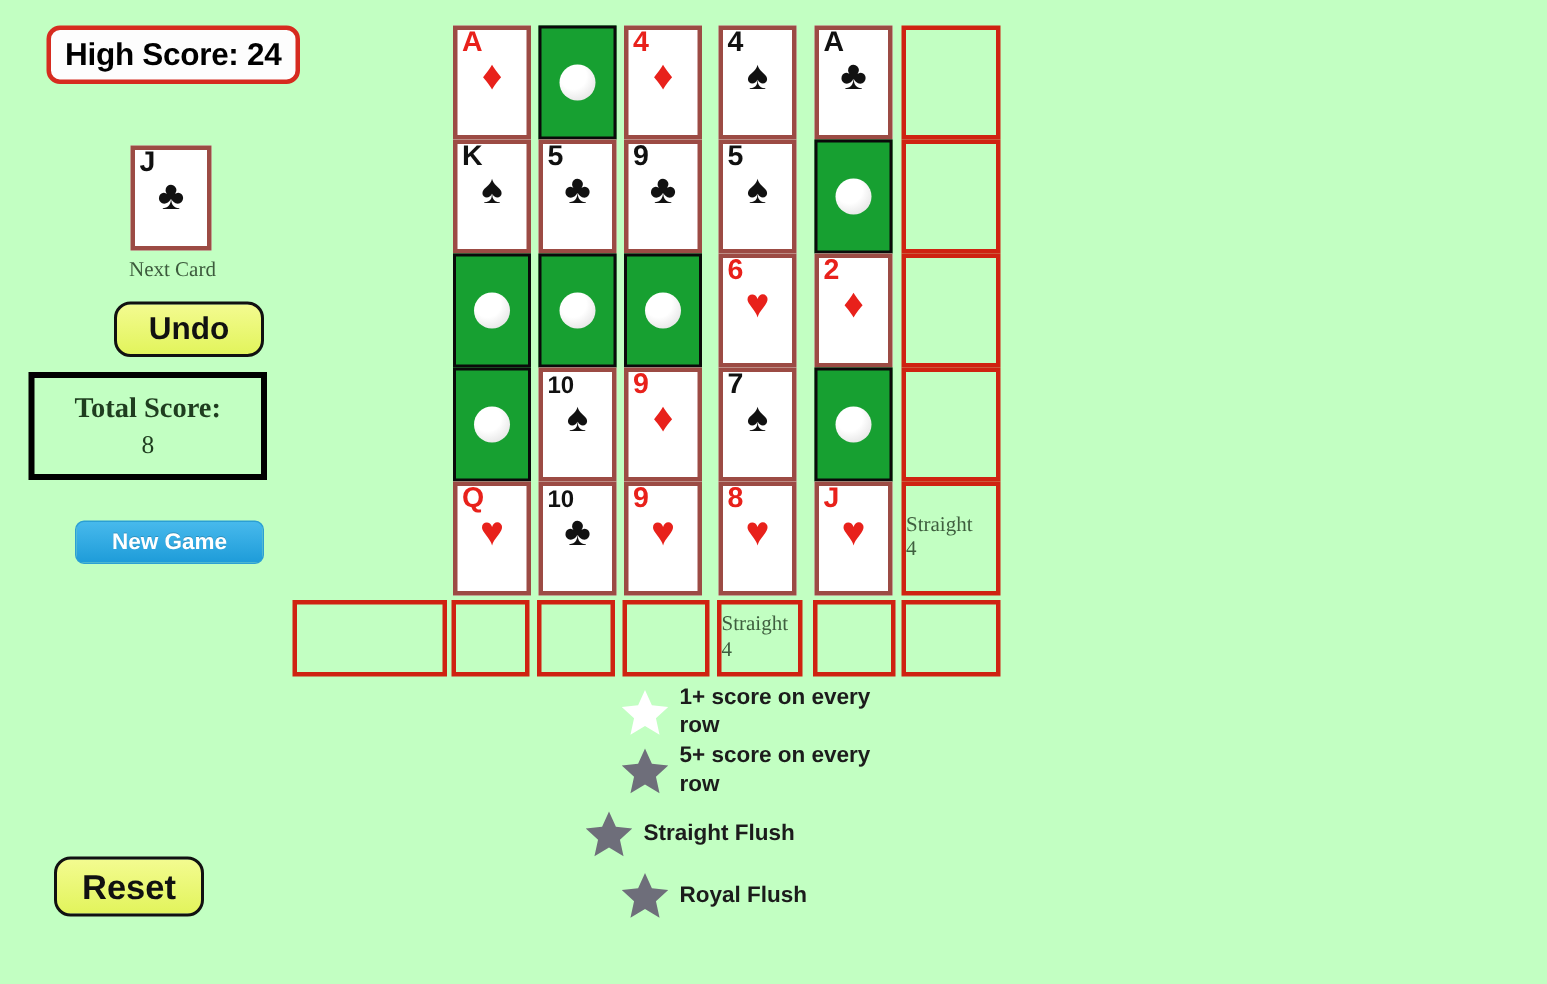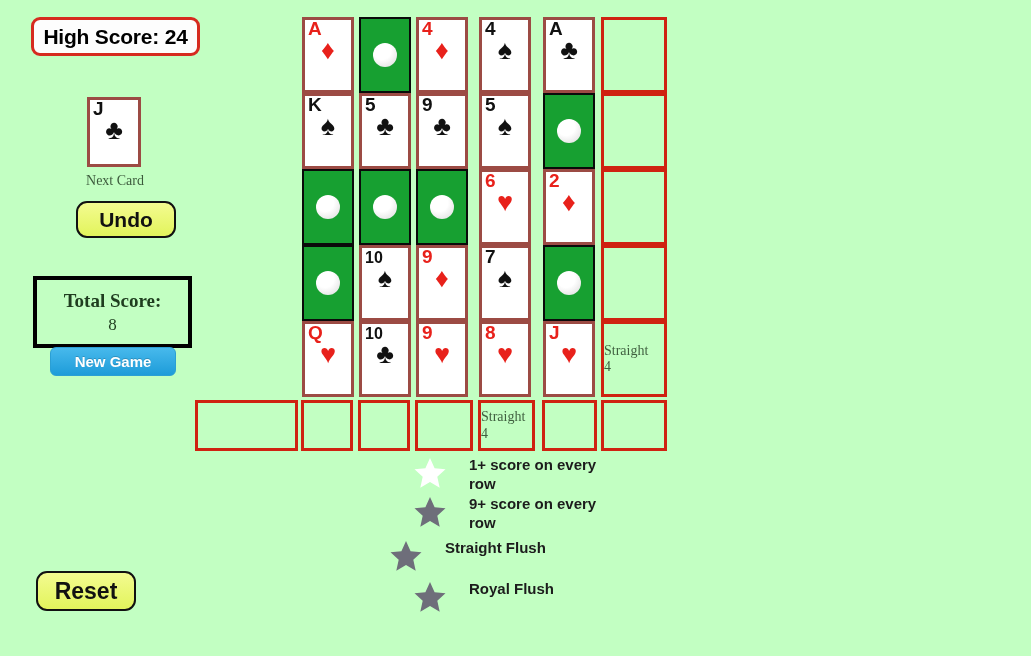--- a/index.html
+++ b/index.html
@@ -89,7 +89,7 @@
   }
 
   .total-score {
-    position: absolute; left: 33px; top: 248px;
+    position: absolute; left: 19px; top: 248px;
     width: 159px; height: 72px;
     border: 4px solid #000;
     box-sizing: border-box;
@@ -97,7 +97,6 @@
     align-items: center; justify-content: center;
     font-family: "Liberation Serif", serif;
     color: #1f3d1f;
-    margin-top: 28px;
   }
   .total-score .ts-title { font-size: 19px; font-weight: bold; }
   .total-score .ts-value { font-size: 17px; margin-top: 3px; }

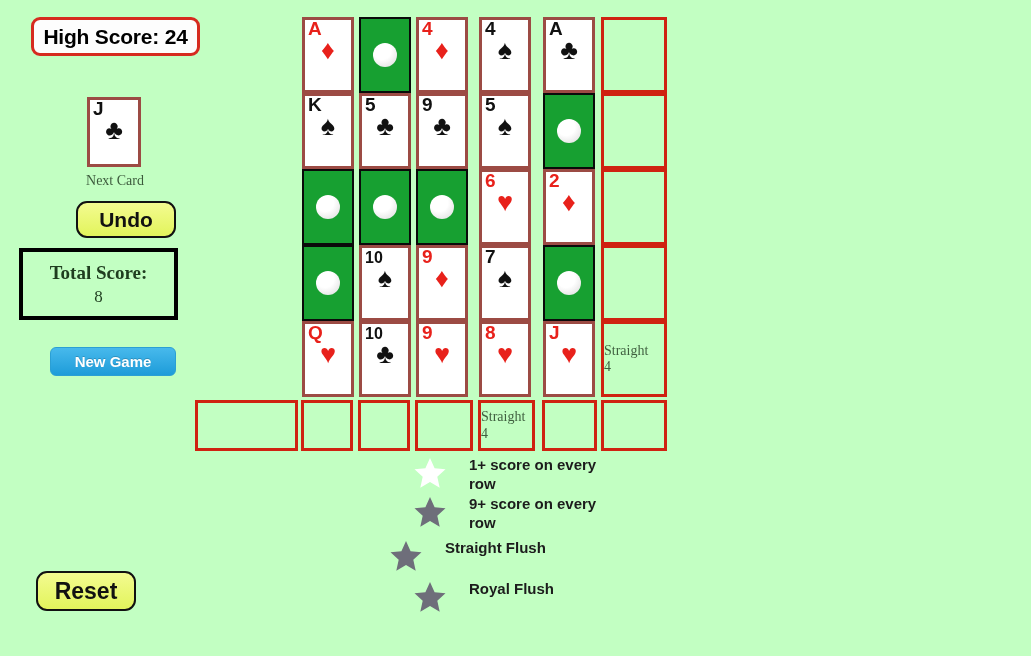--- a/index.html
+++ b/index.html
@@ -150,7 +150,7 @@
   .scorebox span { display: block; }
 
   
-  .ach { position: absolute; display: flex; align-items: flex-start; gap: 16px; }
+  .ach { position: absolute; display: flex; align-items: center; }
   .ach .star { width: 34px; height: 34px; flex: 0 0 34px; }
   .ach .ach-label {
     margin-left: 6px;

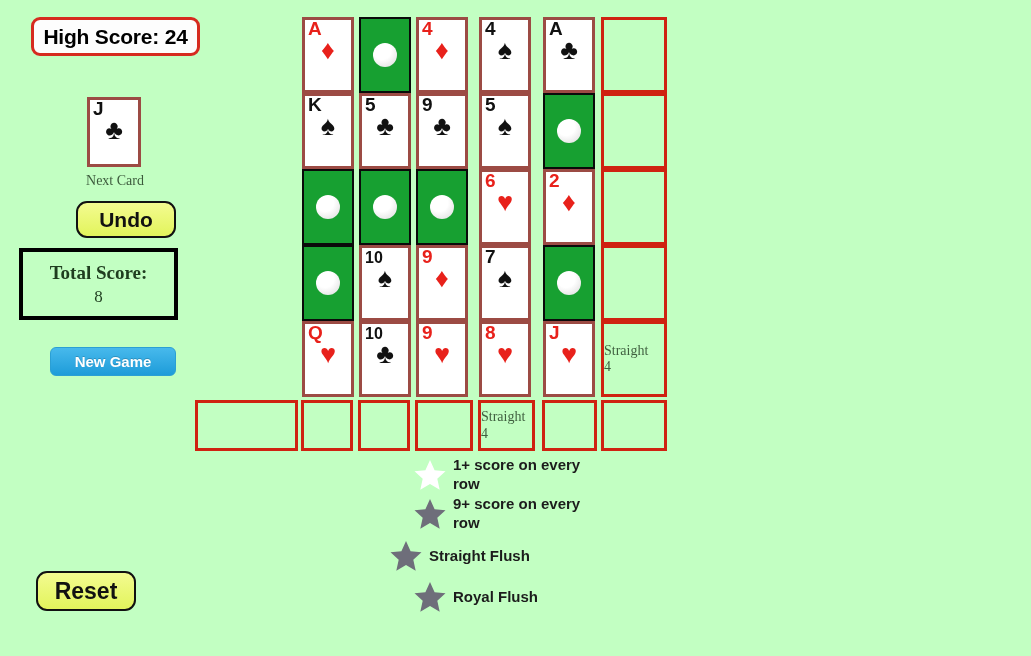--- a/index.html
+++ b/index.html
@@ -340,7 +340,7 @@
         <svg class="star" viewBox="0 0 34 34">
           <polygon points="17,2 21.6,12.2 32.5,13.3 24.3,20.8 26.7,31.8 17,26 7.3,31.8 9.7,20.8 1.5,13.3 12.4,12.2" fill="#6e6e7a"></polygon>
         </svg>
-        <div class="ach-label">9+ score on every row</div>
+        <div class="ach-label">5+ score on every row</div>
       </div>
       <div class="ach" style="left: 389px; top: 539px;">
         <svg class="star" viewBox="0 0 34 34">

